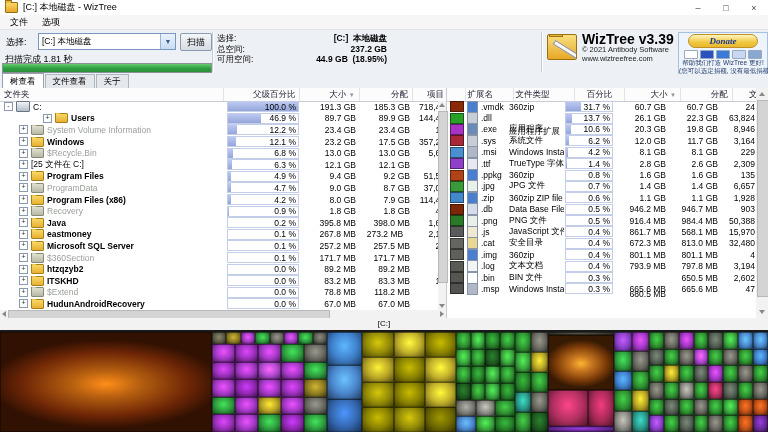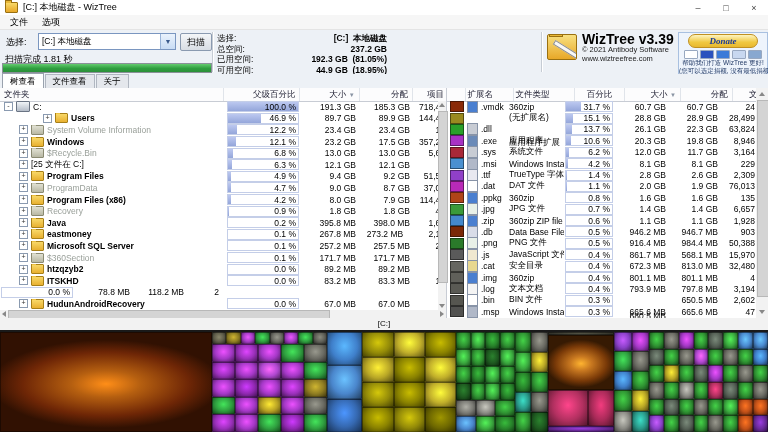--- a/index.html
+++ b/index.html
@@ -146,10 +146,6 @@
         <span class="val">237.2 GB</span>
       </div>
       <div class="stat-row">
-        <span class="lbl">已用空间:</span>
-        <span class="val">192.3 GB  (81.05%)</span>
-      </div>
-      <div class="stat-row">
         <span class="lbl">可用空间:</span>
         <span class="val">44.9 GB  (18.95%)</span>
       </div>

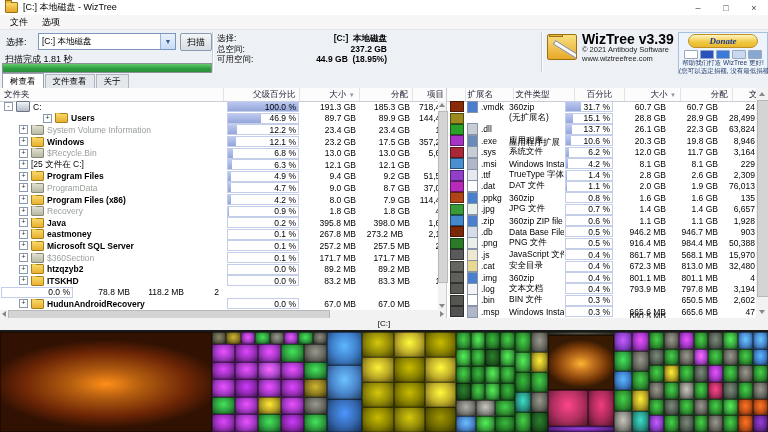--- a/index.html
+++ b/index.html
@@ -475,20 +475,6 @@
           <div class="num" style="width: 33px; padding-right: 1px;">24</div>
         </div>
         <div class="trow" style="height: 11.4px;">
-          <div class="swatch" style="background: rgb(154, 138, 32);"></div>
-          <div class="name-cell" style="width: 46px;">
-            <span></span>
-          </div>
-          <div class="name-cell" style="width: 60px;">(无扩展名)</div>
-          <div class="pct-cell" style="width: 46px;">
-            <div class="pct-bar" style="width: 15.1%;"></div>
-            <span class="pct-txt">15.1 %</span>
-          </div>
-          <div class="num" style="width: 52px; padding-right: 4px;">28.8 GB</div>
-          <div class="num" style="width: 48px; padding-right: 4px;">28.9 GB</div>
-          <div class="num" style="width: 33px; padding-right: 1px;">28,499</div>
-        </div>
-        <div class="trow" style="height: 11.4px;">
           <div class="swatch" style="background: rgb(42, 160, 42);"></div>
           <div class="name-cell" style="width: 46px;">
             <span class="ficon" style="background: rgb(200, 204, 212);"></span>

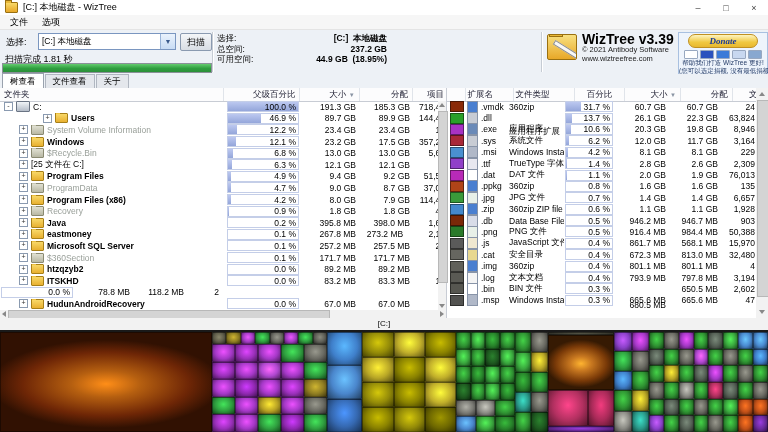--- a/index.html
+++ b/index.html
@@ -550,21 +550,6 @@
           <div class="num" style="width: 33px; padding-right: 1px;">2,309</div>
         </div>
         <div class="trow" style="height: 11.4px;">
-          <div class="swatch" style="background: rgb(184, 42, 184);"></div>
-          <div class="name-cell" style="width: 46px;">
-            <span class="ficon" style="background: rgb(255, 255, 255);"></span>
-            <span>.dat</span>
-          </div>
-          <div class="name-cell" style="width: 60px;">DAT 文件</div>
-          <div class="pct-cell" style="width: 46px;">
-            <div class="pct-bar" style="width: 1.1%;"></div>
-            <span class="pct-txt">1.1 %</span>
-          </div>
-          <div class="num" style="width: 52px; padding-right: 4px;">2.0 GB</div>
-          <div class="num" style="width: 48px; padding-right: 4px;">1.9 GB</div>
-          <div class="num" style="width: 33px; padding-right: 1px;">76,013</div>
-        </div>
-        <div class="trow" style="height: 11.4px;">
           <div class="swatch" style="background: rgb(176, 68, 24);"></div>
           <div class="name-cell" style="width: 46px;">
             <span class="ficon" style="background: rgb(74, 127, 208);"></span>

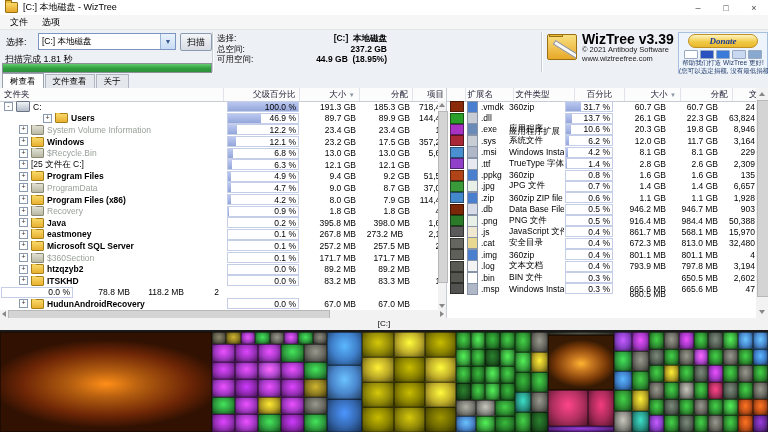--- a/index.html
+++ b/index.html
@@ -411,6 +411,11 @@
           <div class="num" style="width: 31px; padding-right: 1px;">12</div>
         </div>
         <div class="trow" style="height: 11.6px;">
+          <div class="name-cell" style="width: 226px; padding-left: 19px;">
+            <span class="expander">+</span>
+            <span class="icon-folder sysf"></span>
+            <span class="gray">$Extend</span>
+          </div>
           <div class="pct-cell" style="width: 70px;">
             <div class="pct-bar" style="width: 0%;"></div>
             <span class="pct-txt">0.0 %</span>

